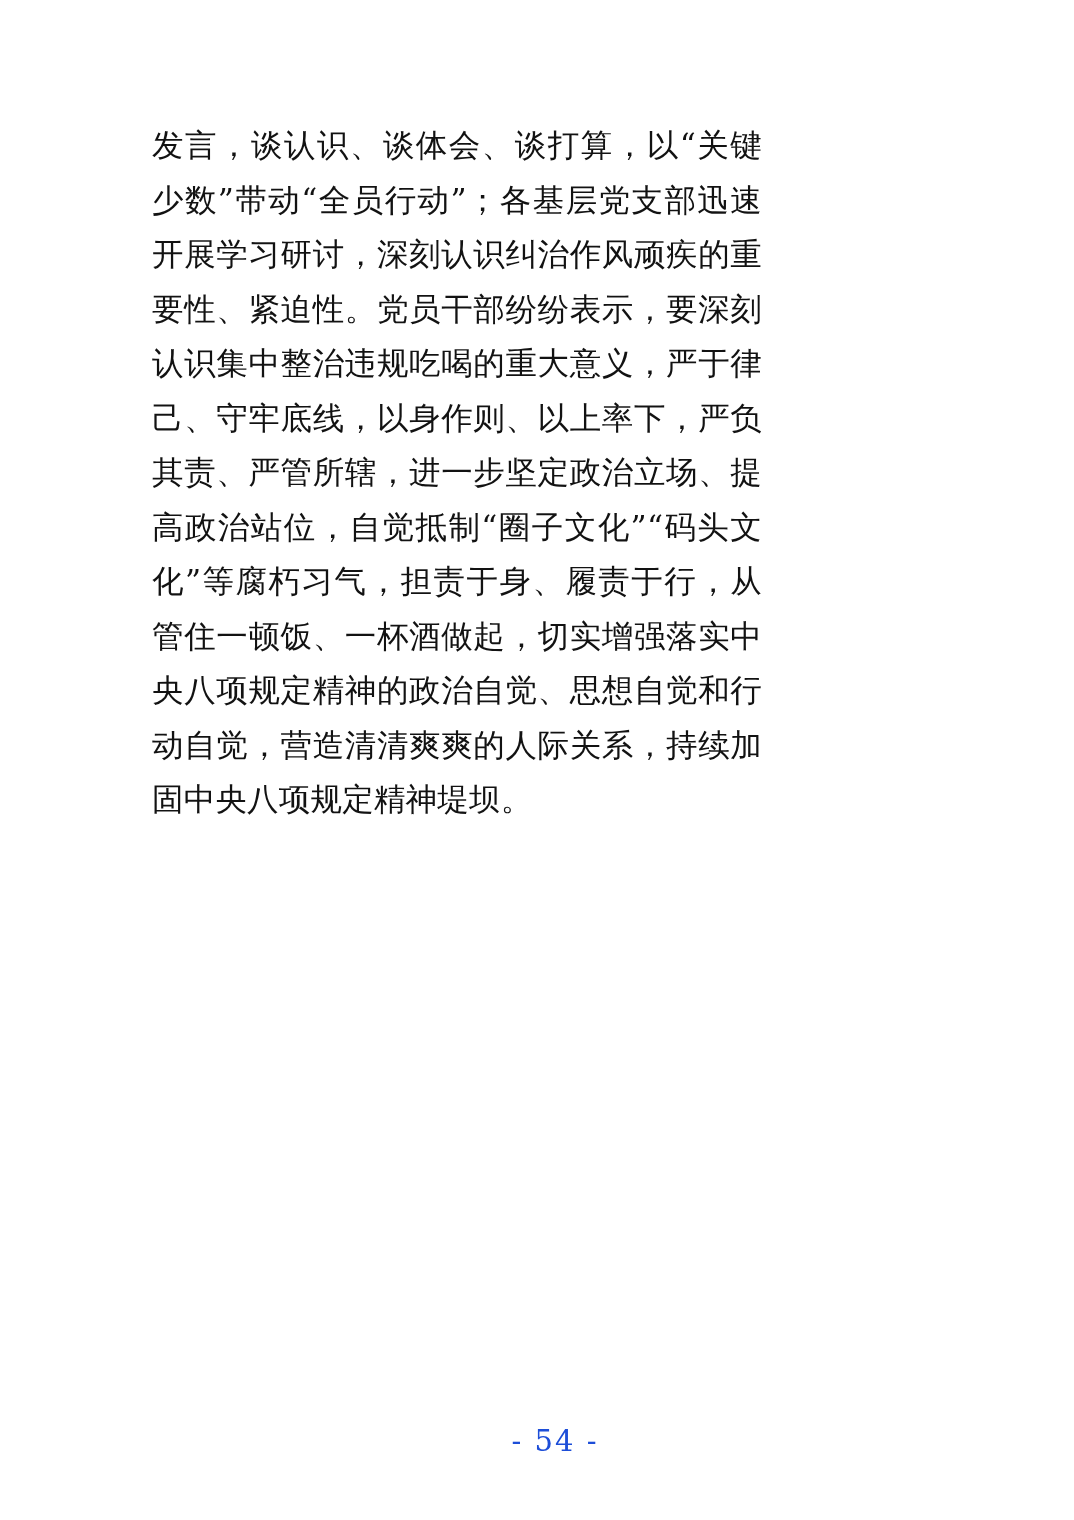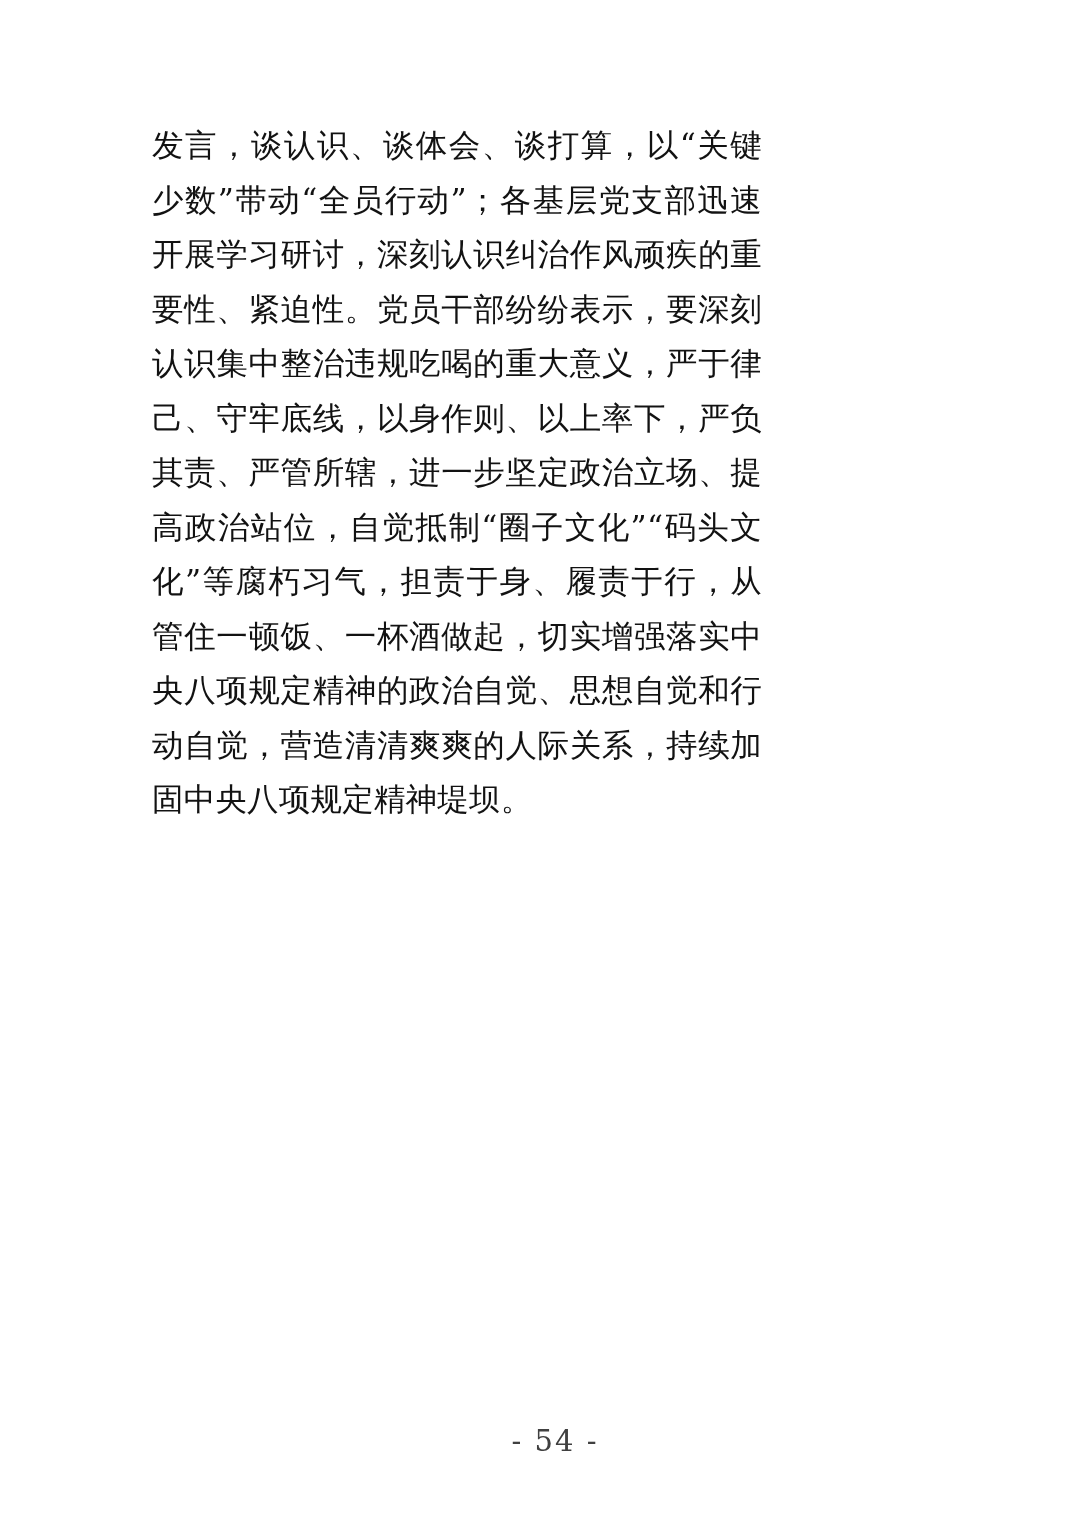--- a/index.html
+++ b/index.html
@@ -47,7 +47,7 @@
     text-align: center;
     font-size: 29px;
     letter-spacing: 2px;
-    color: #404040;
+    color: #1d4ed8;
     font-family: "DejaVu Serif", "Liberation Serif", serif;
     padding-left: 44px;
   }

